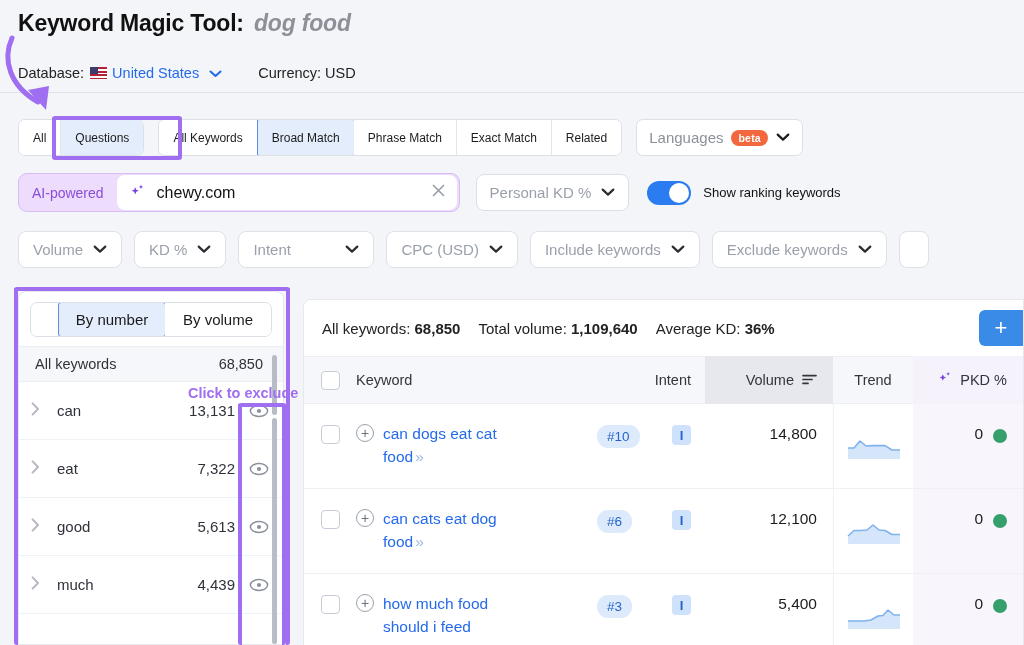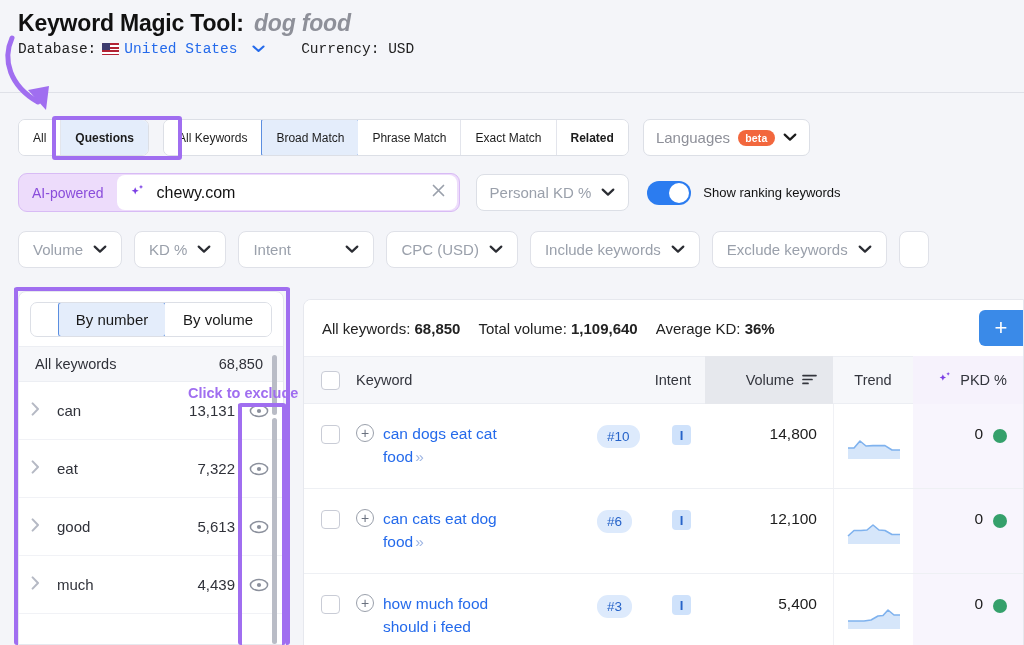--- a/index.html
+++ b/index.html
@@ -18,7 +18,7 @@
   .title-row .tool { color: #111; }
   .title-row .query { color: #8e9099; font-weight: bold; margin-left: 4px; font-style: italic; }
 
-  .meta-row { margin-top: 4px; display: flex; align-items: center; font-size: 14.5px; color: #222; font-family: Liberation Mono, monospace; }
+  .meta-row { margin-top: 28px; display: flex; align-items: center; font-size: 14.5px; color: #222; }
   .meta-label { color: #222; }
   .flag { display: inline-block; width: 17px; height: 12px; margin: 0 5px 0 6px;
           position: relative; vertical-align: -1px; border-radius: 1px; overflow: hidden;

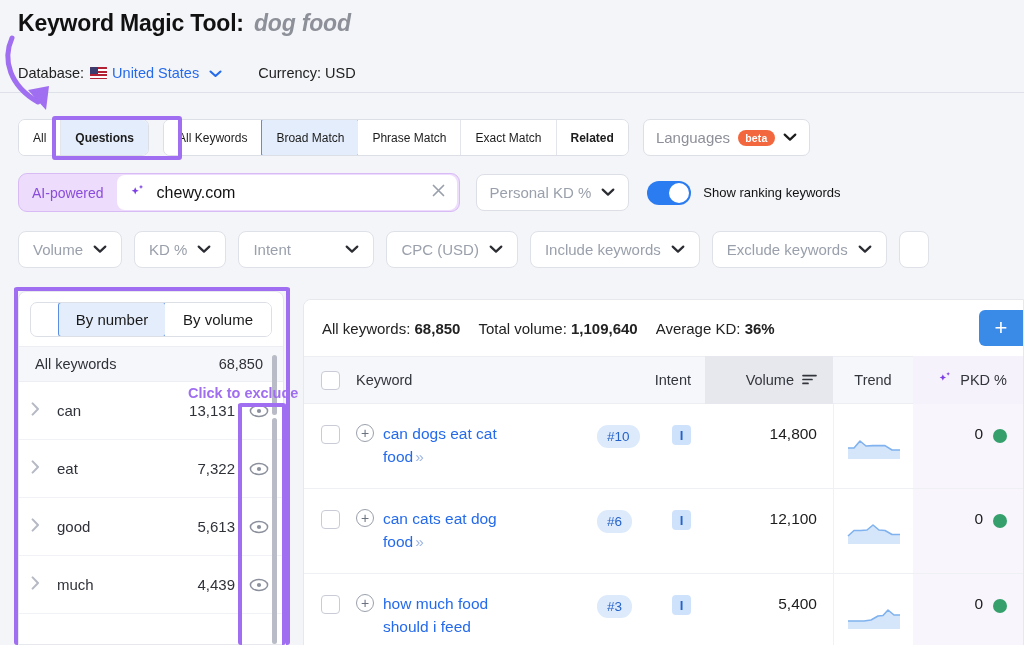--- a/index.html
+++ b/index.html
@@ -37,7 +37,7 @@
   .seg { display:flex; background:#fff; border:1px solid #dcdfe6; border-radius:7px; overflow:hidden; height:37px; }
   .seg .tab { display:flex; align-items:center; padding:0 14px; font-size:12px; color:#1c1c1c;
               background:#fff; cursor:pointer; border-right:1px solid #e3e5ec; white-space:nowrap; }
-  .seg .tab:last-child { border-right:none;font-weight:bold; }
+  .seg .tab:last-child { border-right:none; }
   .seg .tab.active { background:#e4edfb; }
   .seg1 { border-radius:7px; }
   .seg2 { margin-left: 14px; }

